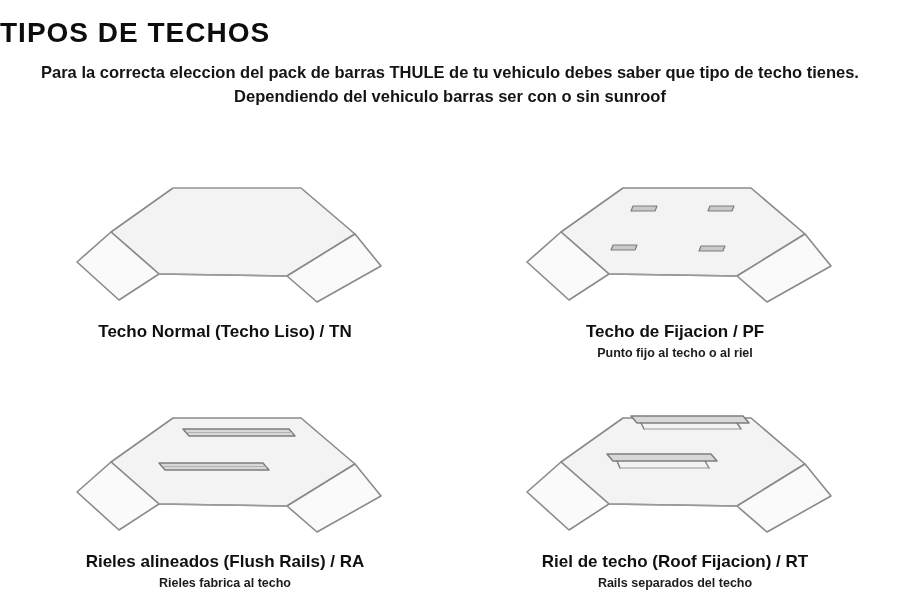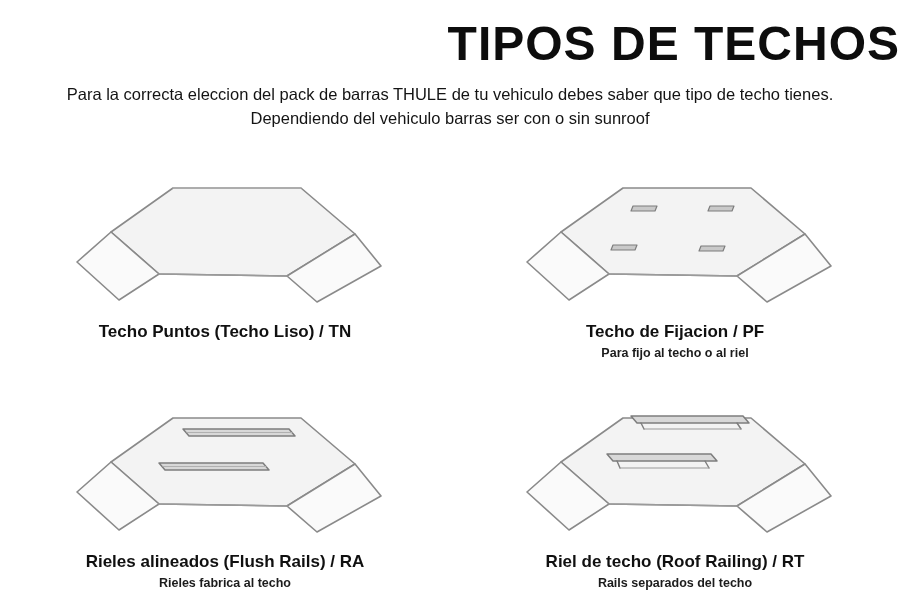--- a/index.html
+++ b/index.html
@@ -21,8 +21,8 @@
     box-sizing: border-box;
   }
   .title {
-    text-align: right;
-    font-size: 48px;
+    text-align: left;
+    font-size: 28px;
     font-weight: bold;
     letter-spacing: 1px;
     margin: 18px 0 0 0;

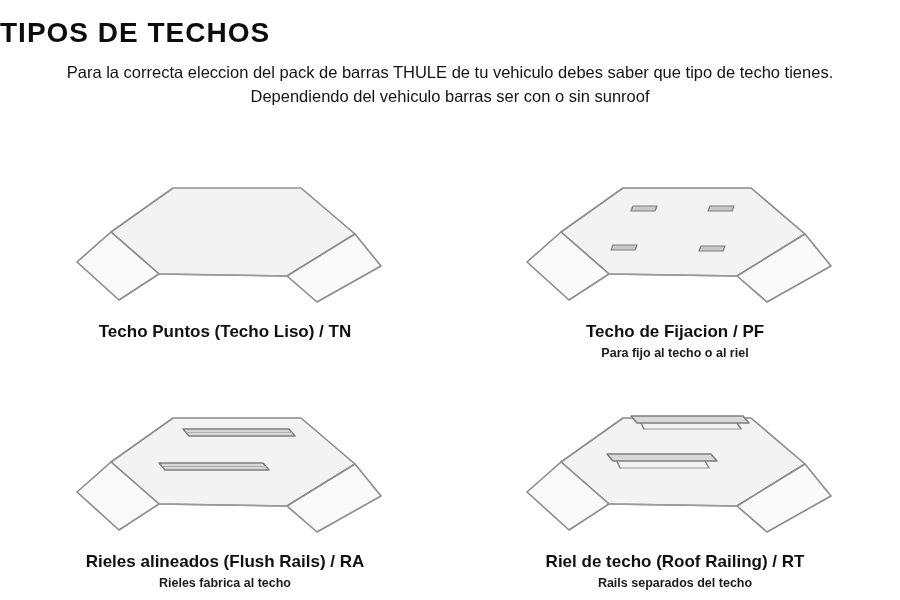--- a/index.html
+++ b/index.html
@@ -35,7 +35,7 @@
   }
   .subtitle-line {
     font-size: 16.5px;
-    font-weight: normal;
+    font-weight: bold;
     line-height: 1.45;
     color: #141414;
   }

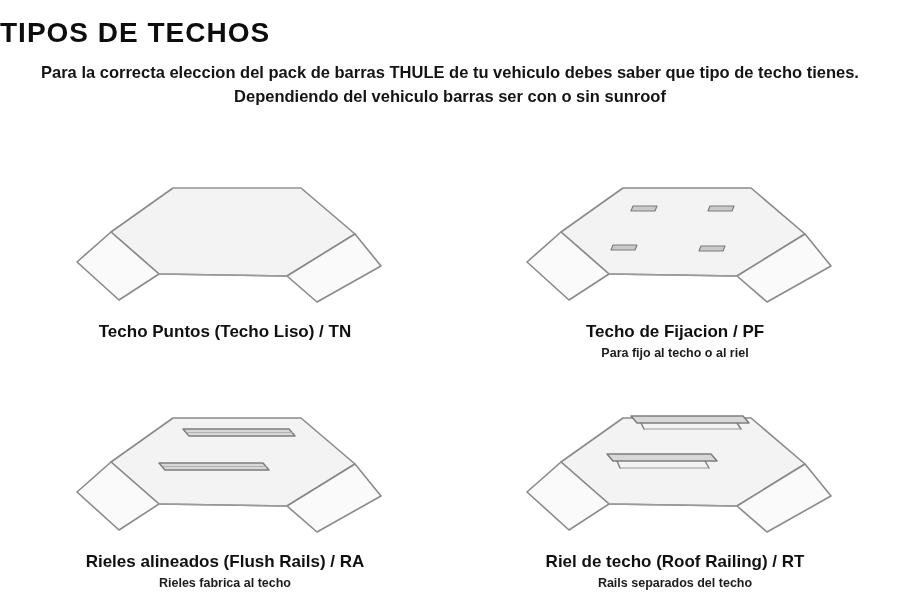--- a/index.html
+++ b/index.html
@@ -115,7 +115,7 @@
           </g>
         </svg>
       </div>
-      <div class="cap-main">Techo Puntos (Techo Liso) / TN</div>
+      <div class="cap-main">Techo Normal (Techo Liso) / TN</div>
       <div class="cap-sub"></div>
     </div>
 

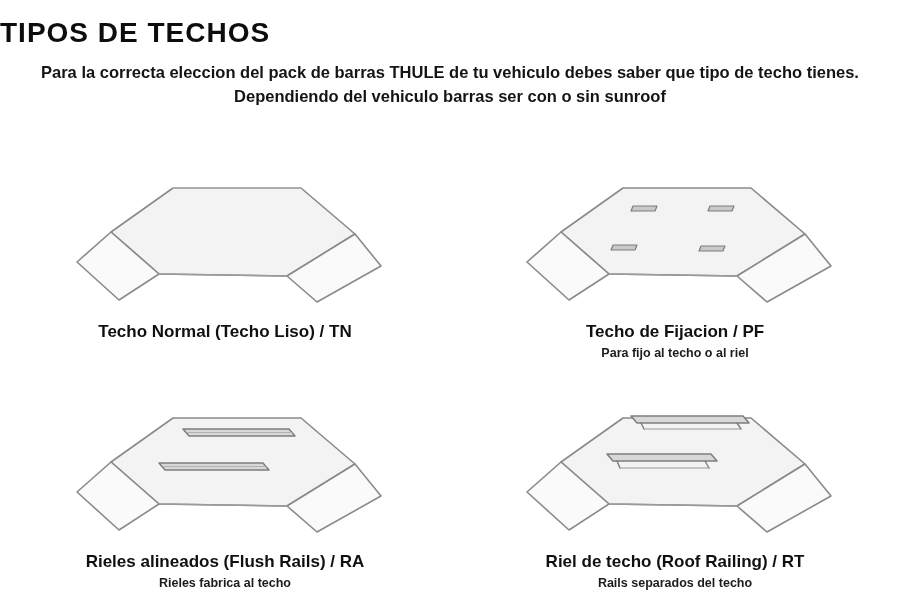--- a/index.html
+++ b/index.html
@@ -138,7 +138,7 @@
         </svg>
       </div>
       <div class="cap-main">Techo de Fijacion / PF</div>
-      <div class="cap-sub">Para fijo al techo o al riel</div>
+      <div class="cap-sub">Punto fijo al techo o al riel</div>
     </div>
 
     <div class="cell r2">

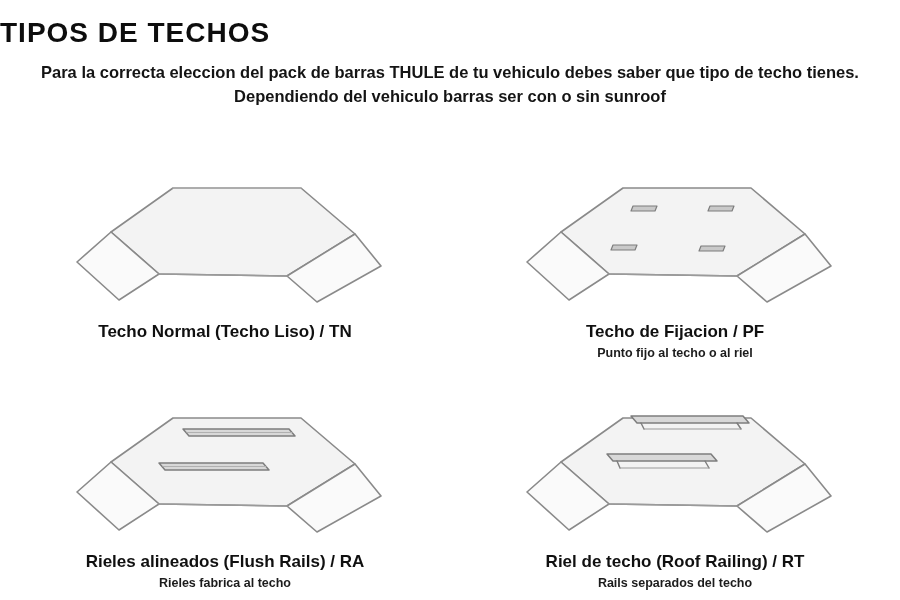--- a/index.html
+++ b/index.html
@@ -187,7 +187,7 @@
           </g>
         </svg>
       </div>
-      <div class="cap-main">Riel de techo (Roof Railing) / RT</div>
+      <div class="cap-main">Riel de techo (Roof Fijacion) / RT</div>
       <div class="cap-sub">Rails separados del techo</div>
     </div>
 

